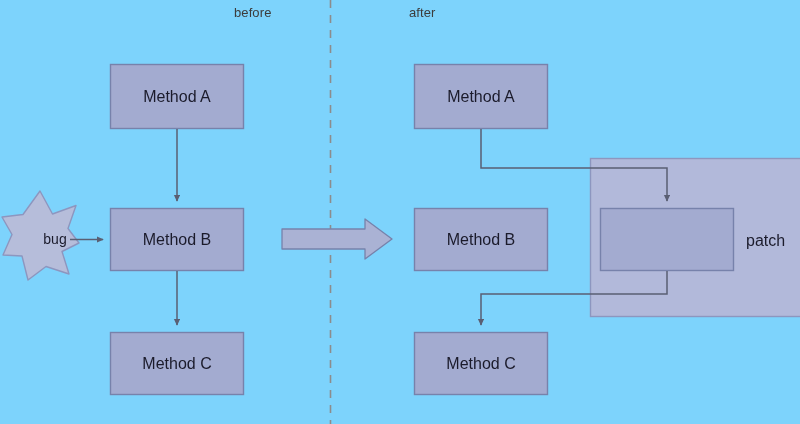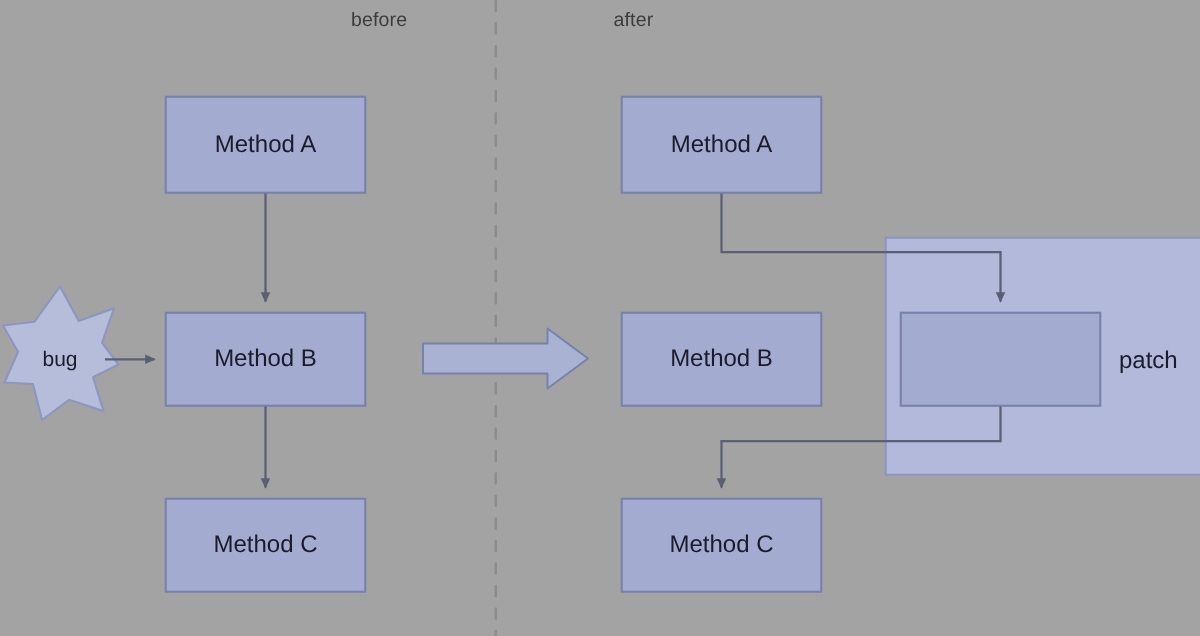--- a/index.html
+++ b/index.html
@@ -14,7 +14,7 @@
     position: relative;
     width: 800px;
     height: 424px;
-    background: #a3a3a3;
+    background: #7dd3fc;
     overflow: hidden;
   }
   #canvas svg {

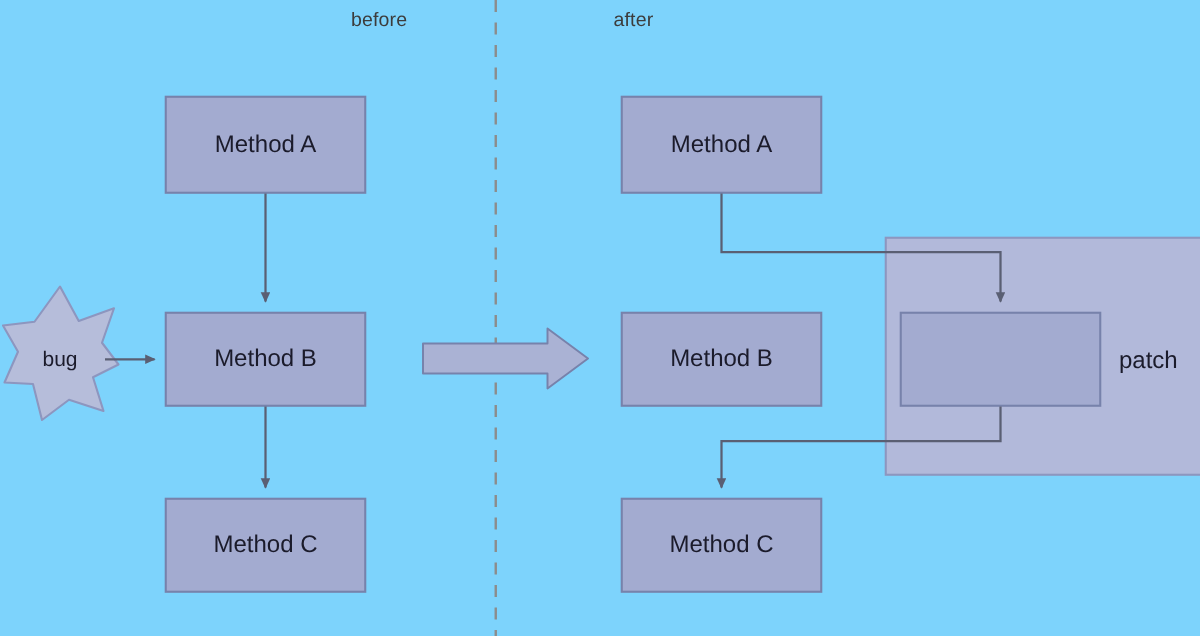--- a/index.html
+++ b/index.html
@@ -99,7 +99,7 @@
   <div class="hdr" style="left:234px; top:5px;">before</div>
   <div class="hdr" style="left:409px; top:5px;">after</div>
 
-  <div class="bug-label" style="left:22px; top:231px; width:36px; text-align:center;">bug</div>
+  <div class="bug-label" style="left:37px; top:231px; width:36px; text-align:center;">bug</div>
 
   <div class="node-label" style="left:110px; top:88px; width:134px;">Method A</div>
   <div class="node-label" style="left:110px; top:231px; width:134px;">Method B</div>

